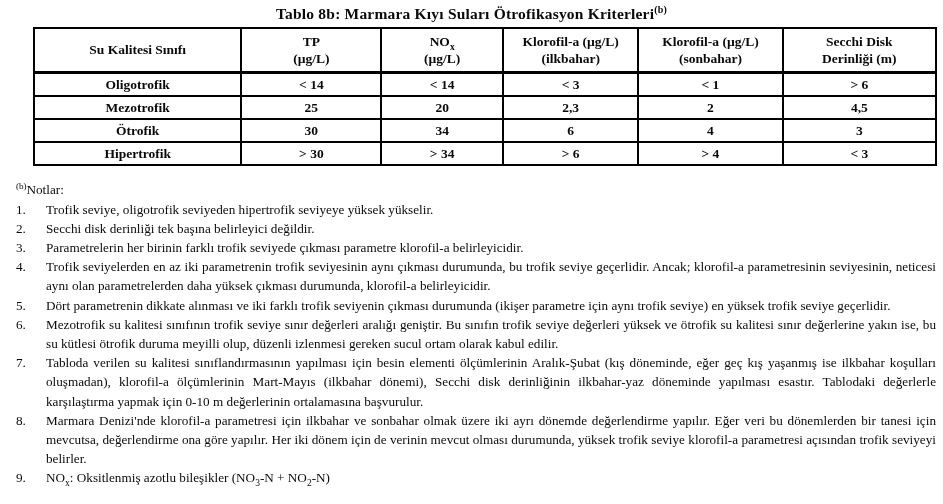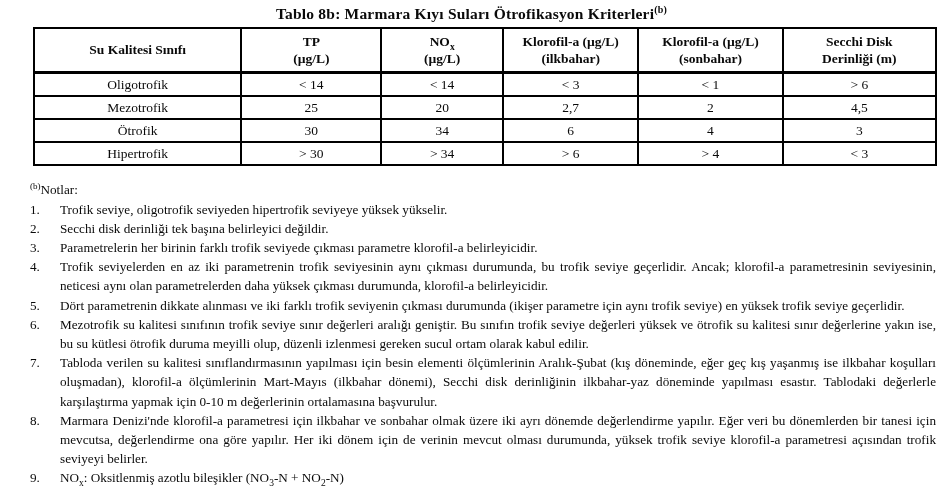--- a/index.html
+++ b/index.html
@@ -53,7 +53,7 @@
   table.criteria td {
     font-size: 13.5px;
     height: 19px;
-    font-weight: normal;
+    font-weight: bold;
   }
   .notes {
     margin-top: 11px;

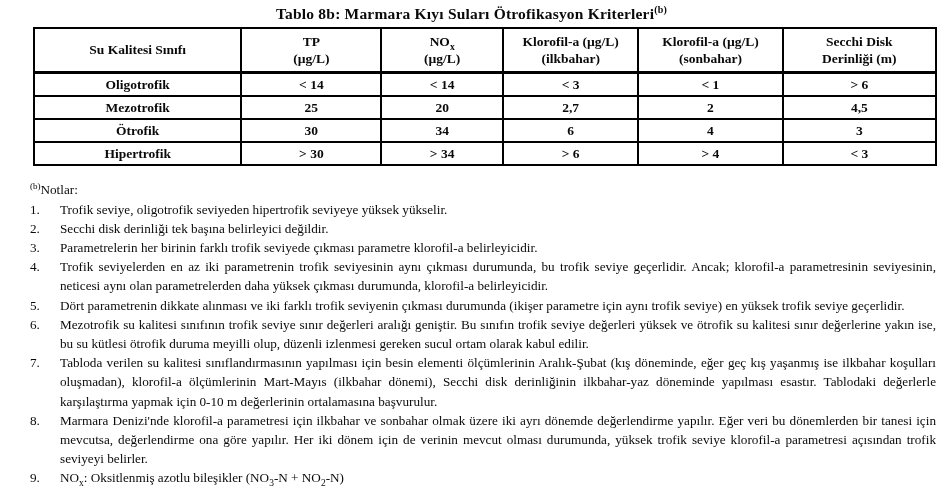--- a/index.html
+++ b/index.html
@@ -140,7 +140,7 @@
           <td>Mezotrofik</td>
           <td>25</td>
           <td>20</td>
-          <td>2,7</td>
+          <td>2,3</td>
           <td>2</td>
           <td>4,5</td>
         </tr>

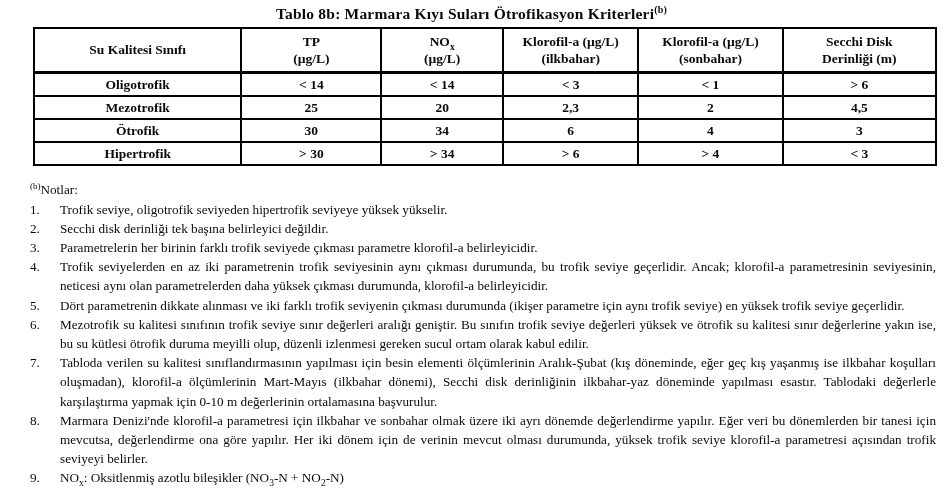--- a/index.html
+++ b/index.html
@@ -57,7 +57,7 @@
   }
   .notes {
     margin-top: 11px;
-    padding-left: 30px;
+    padding-left: 16px;
     padding-right: 7px;
     font-size: 13.2px;
     line-height: 19.2px;

